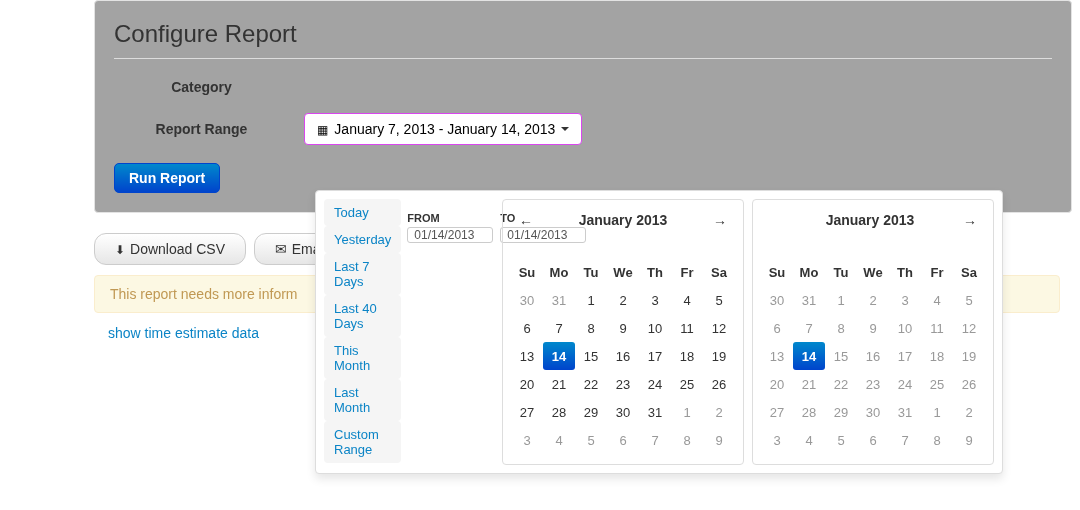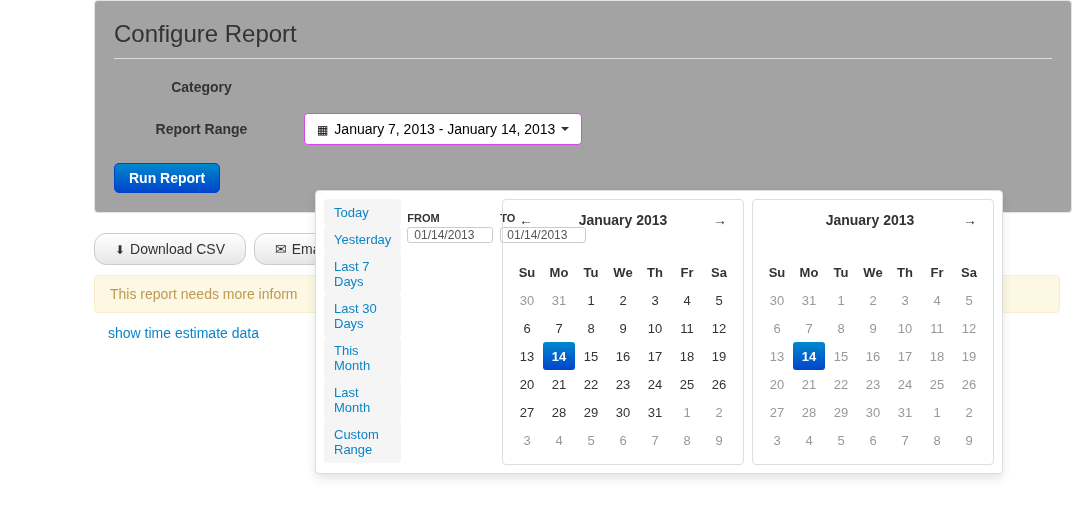--- a/index.html
+++ b/index.html
@@ -88,7 +88,7 @@
         <div class="range-item">Today</div>
         <div class="range-item">Yesterday</div>
         <div class="range-item">Last 7 Days</div>
-        <div class="range-item">Last 30 Days</div>
+        <div class="range-item">Last 40 Days</div>
         <div class="range-item">This Month</div>
         <div class="range-item">Last Month</div>
         <div class="range-item">Custom Range</div>

